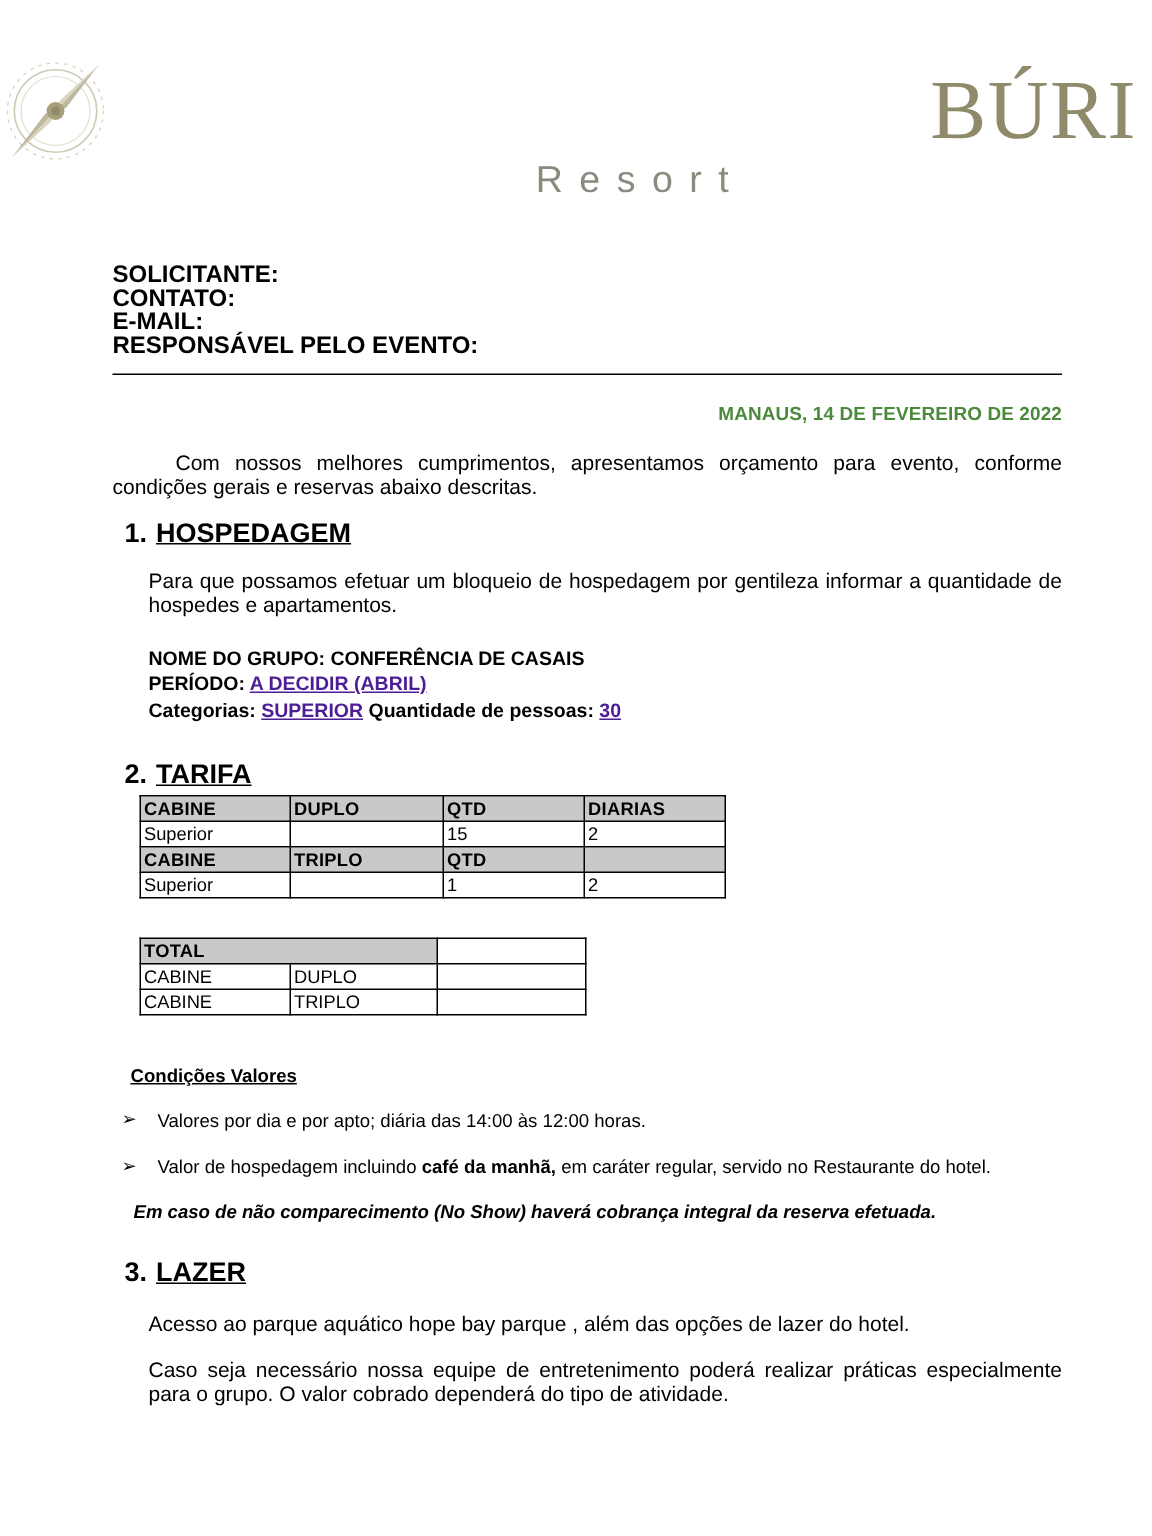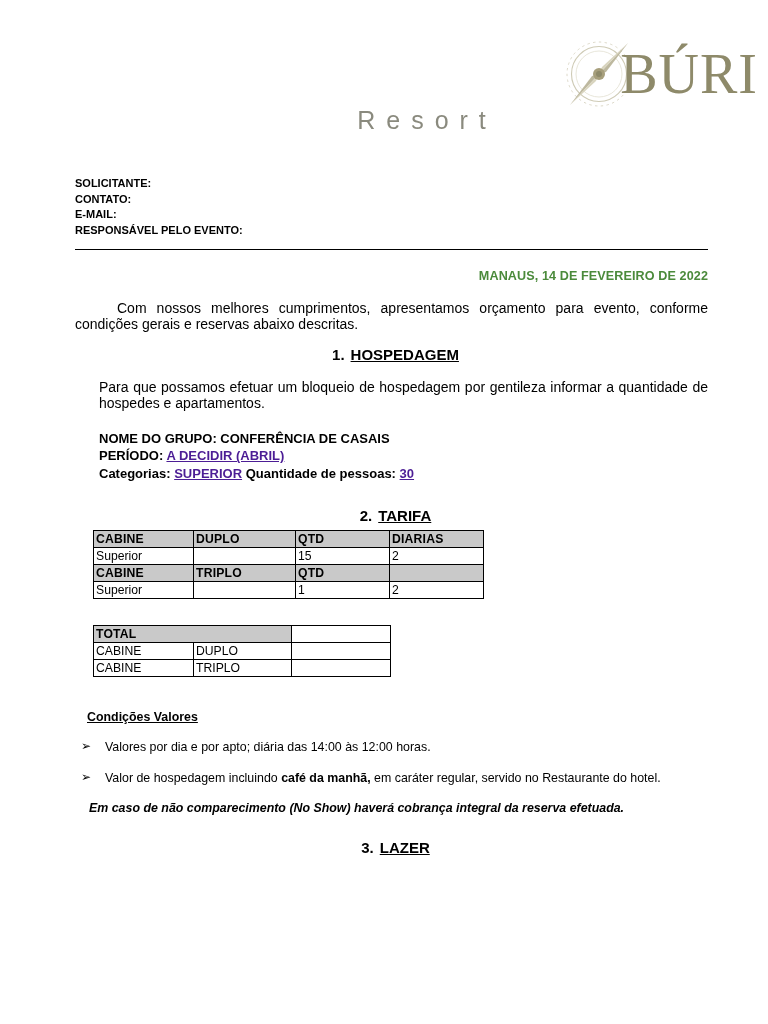--- a/index.html
+++ b/index.html
@@ -35,7 +35,7 @@
   .logo-row {
     display: flex;
     align-items: center;
-    justify-content: flex-end;
+    justify-content: space-between;
     gap: 0px;
     height: 72px;
   }

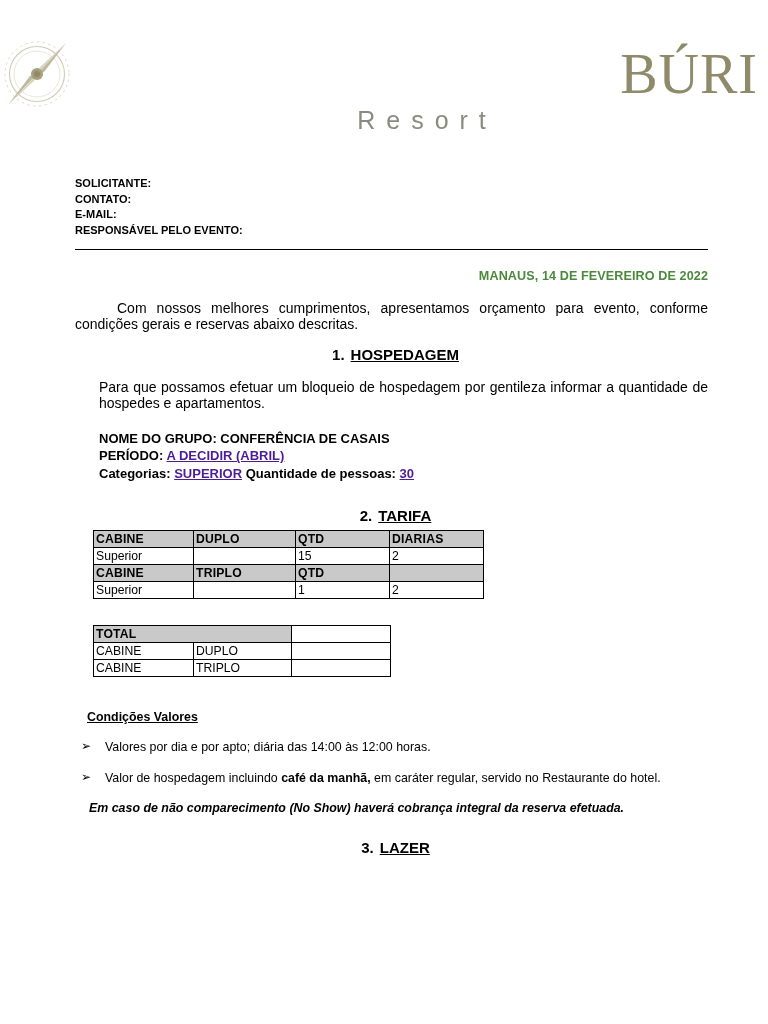--- a/index.html
+++ b/index.html
@@ -72,7 +72,7 @@
     position: absolute;
     left: 75px;
     top: 176px;
-    font-size: 11px;
+    font-size: 16px;
     font-weight: bold;
     line-height: 15.5px;
     letter-spacing: 0px;

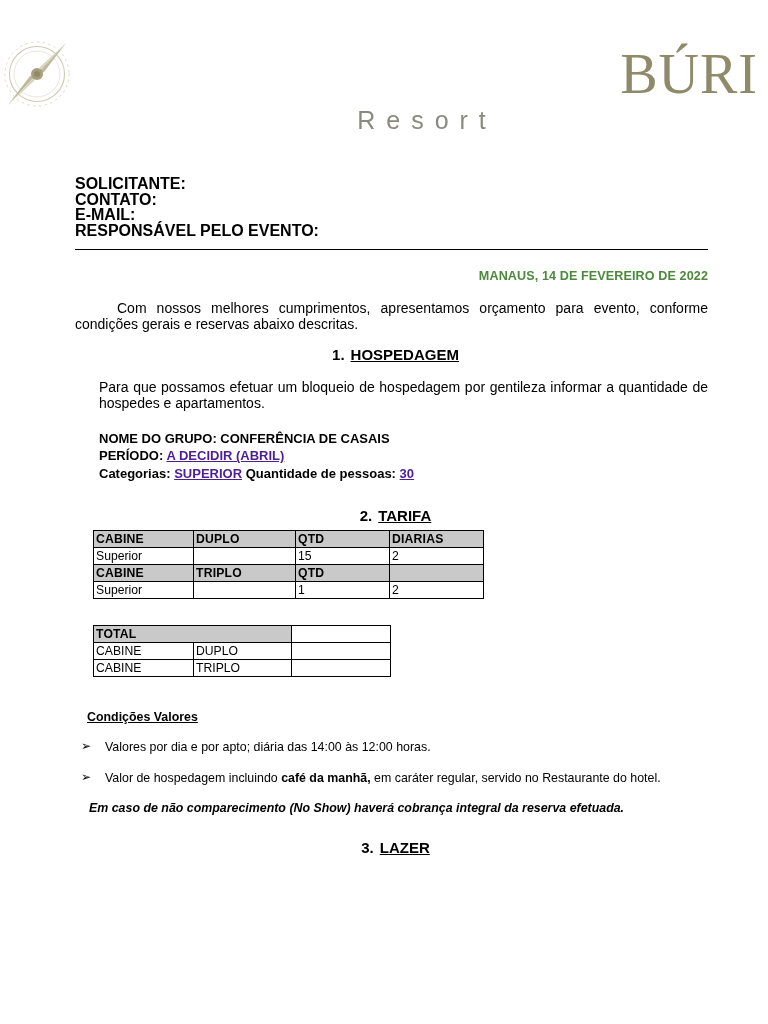--- a/index.html
+++ b/index.html
@@ -116,9 +116,8 @@
   .section-head {
     margin: 12px 0 0 0;
     font-weight: bold;
-    font-size: 15px;
+    font-size: 18px;
     padding-left: 8px;
-    text-align: center;
   }
   .section-head .num { margin-right: 6px; }
   .section-head .label { text-decoration: underline; }

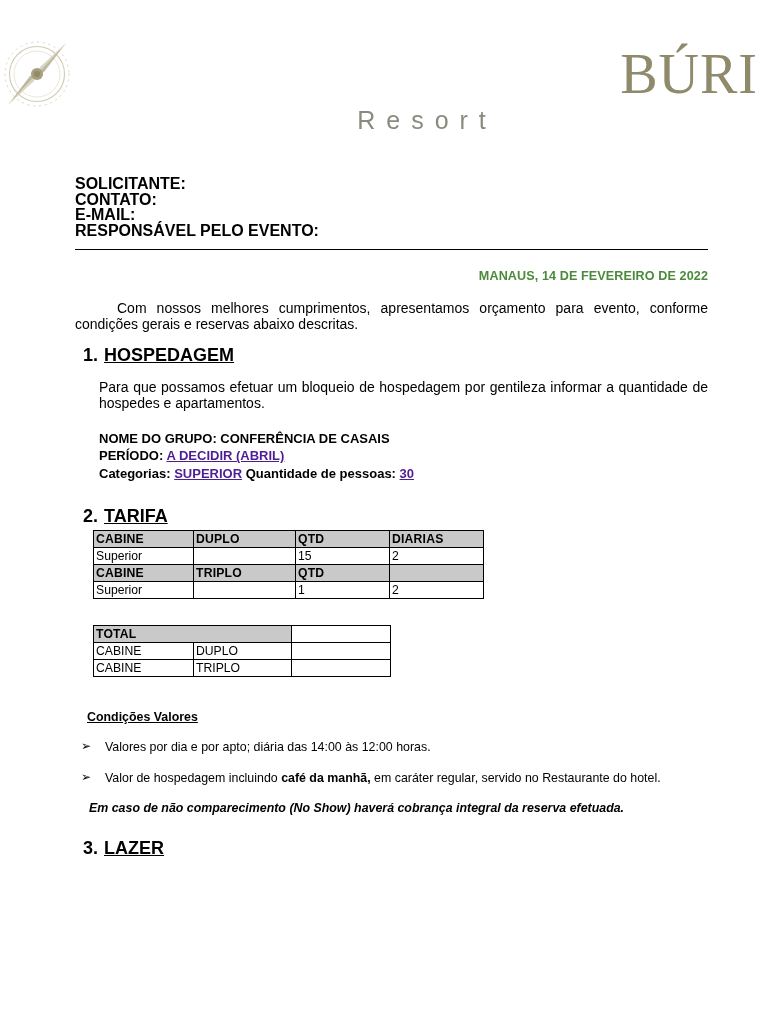--- a/index.html
+++ b/index.html
@@ -351,6 +351,10 @@
       <span class="num">3.</span><span class="label">LAZER</span>
     </div>
 
+    <div class="inset" style="margin-top:18px;">
+      <p class="para">Acesso ao parque aquático hope bay parque , além das opções de lazer do hotel.</p>
+      <p class="para" style="margin-top:14px;">Caso seja necessário nossa equipe de entretenimento poderá realizar práticas especialmente para o grupo. O valor cobrado dependerá do tipo de atividade.</p>
+    </div>
 
   </div>
 </div>

